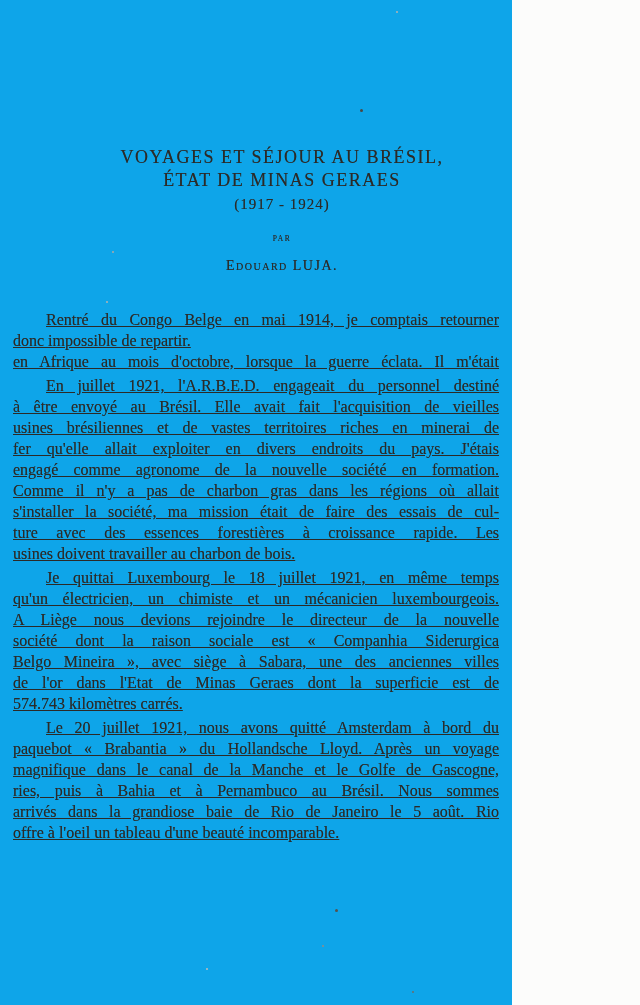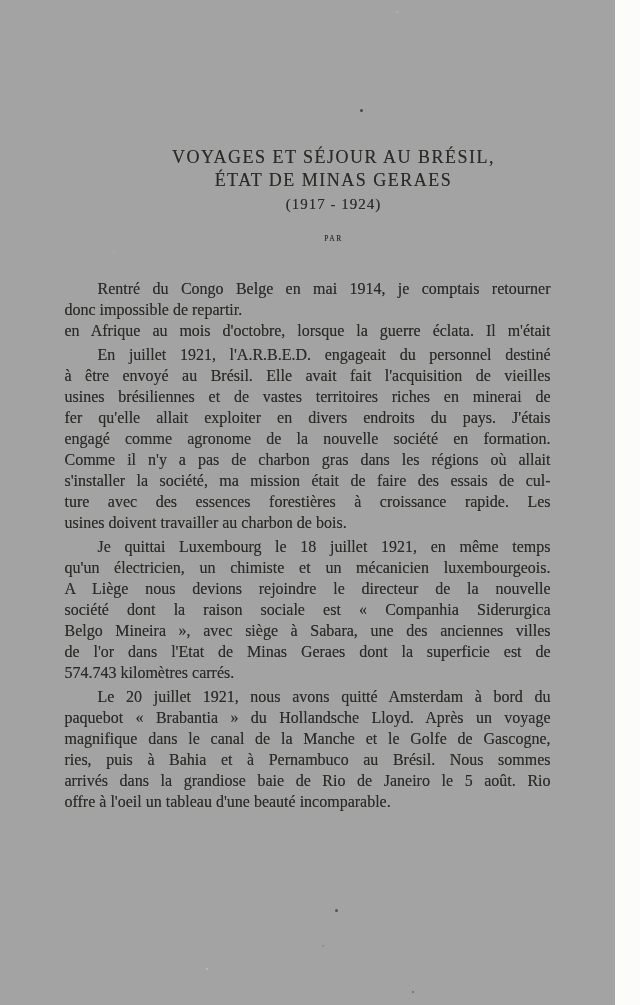--- a/index.html
+++ b/index.html
@@ -9,9 +9,9 @@
   }
   .page {
     position: relative;
-    width: 615px;
+    width: 512px;
     height: 1005px;
-    background: #a3a3a3;
+    background: #0ea5e9;
     overflow: hidden;
     font-family: "Liberation Serif", serif;
     color: #2c2a27;

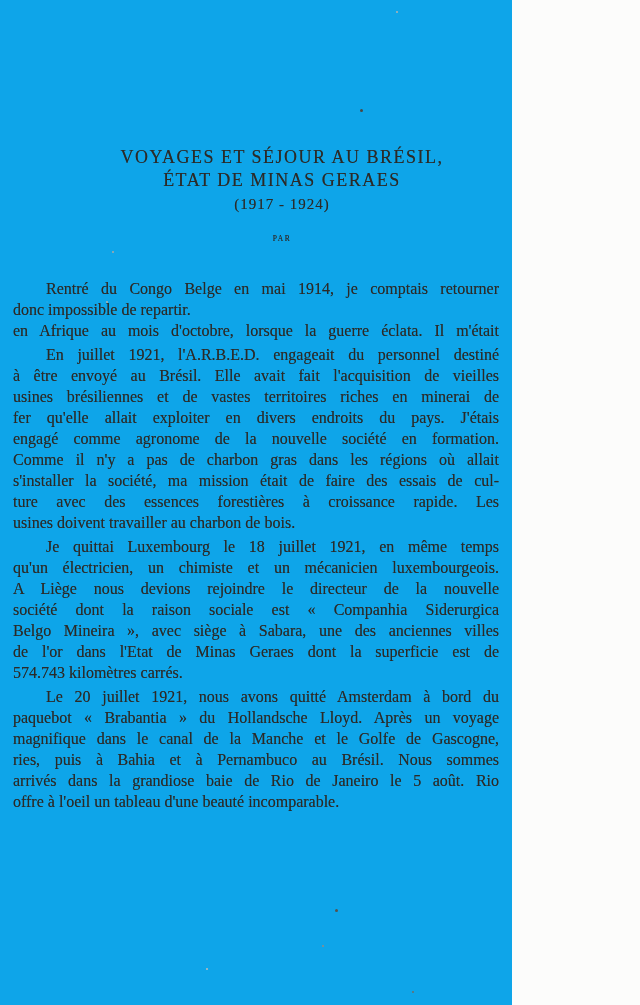--- a/index.html
+++ b/index.html
@@ -80,6 +80,7 @@
     <div class="title-line">ÉTAT DE MINAS GERAES</div>
     <div class="years">(1917 - 1924)</div>
     <div class="byline">PAR</div>
+    <div class="author">Edouard LUJA.</div>
   </div>
 
   <div class="body-text">

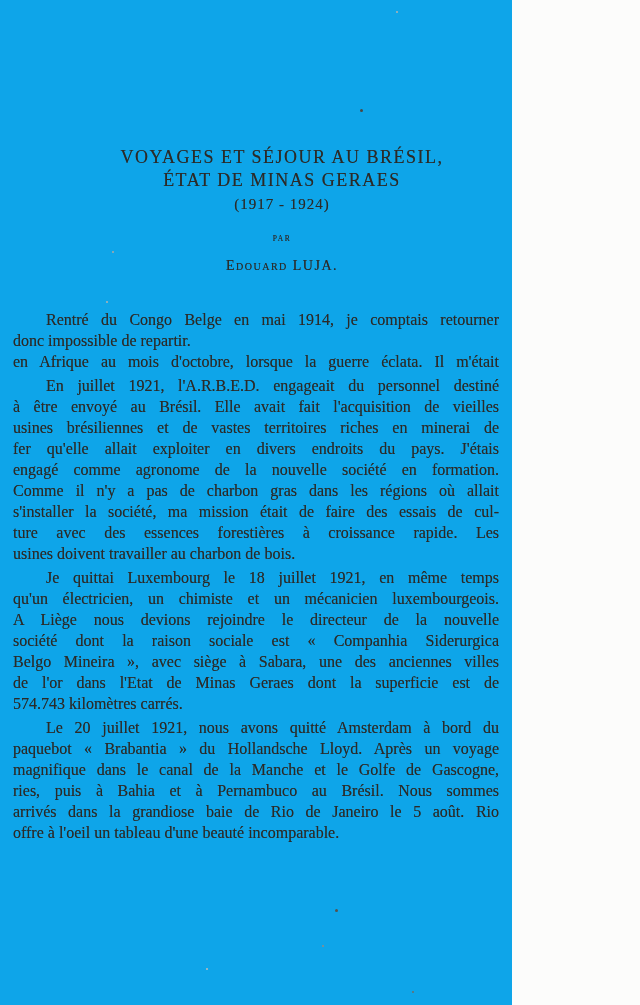--- a/index.html
+++ b/index.html
@@ -57,7 +57,7 @@
     font-size: 16px;
     line-height: 21px;
   }
-  .para { margin: 0 0 3px 0; }
+  .para { margin: 0 0 3px 0; text-decoration: underline; }
   .line {
     text-align: justify;
     text-align-last: justify;

